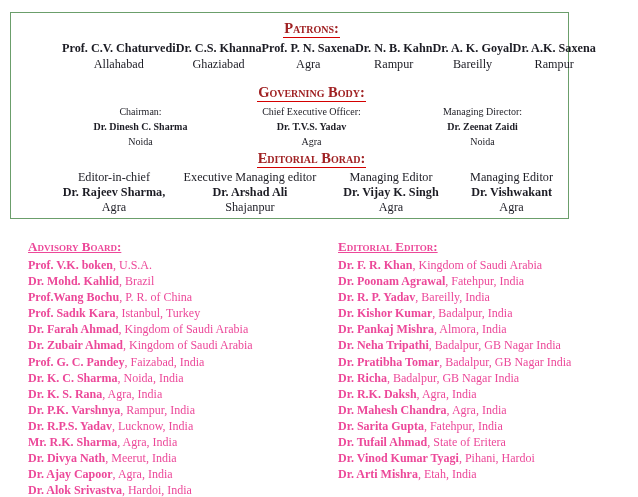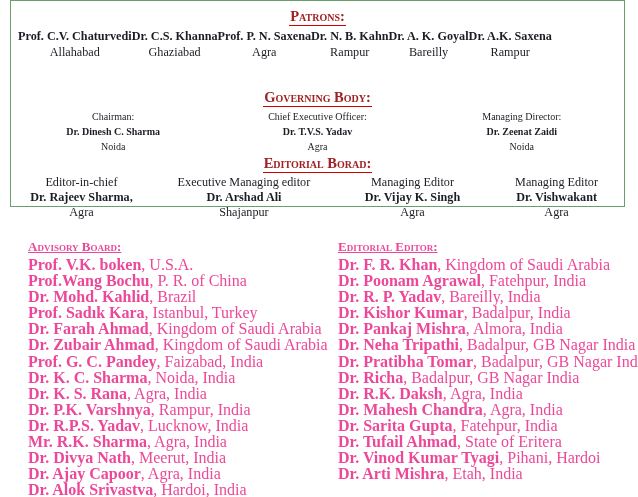--- a/index.html
+++ b/index.html
@@ -13,10 +13,11 @@
   }
   
   .box{
-    position:absolute;left:10px;top:0;
-    width:615px;height:207px;
+    position:absolute;left:10px;top:12px;
+    width:559px;height:207px;
     border:1.5px solid #6b9e6b;
     box-sizing:border-box;
+    padding-left:44px;
   }
   .section-title{
     text-align:center;

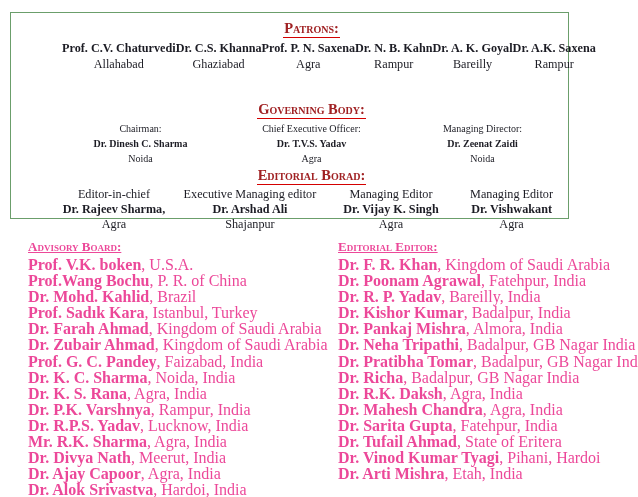--- a/index.html
+++ b/index.html
@@ -33,7 +33,7 @@
     padding:0 1px 1px 1px;
   }
   .patrons-title{margin-top:8px;}
-  .gov-title{margin-top:30px;}
+  .gov-title{margin-top:13px;}
   .ed-title{margin-top:1px;}
   .patrons-row{
     display:flex;justify-content:flex-start;

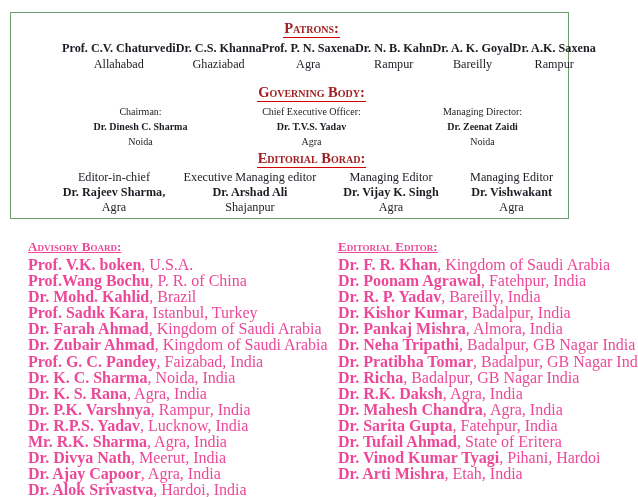--- a/index.html
+++ b/index.html
@@ -70,7 +70,7 @@
     margin-bottom:2px;
   }
   .list-item{
-    font-size:16px;
+    font-size:12px;
     line-height:16.1px;
     white-space:nowrap;
   }

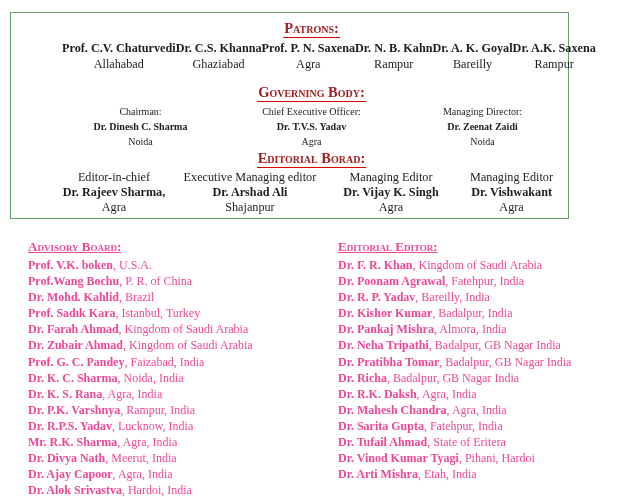--- a/index.html
+++ b/index.html
@@ -167,8 +167,8 @@
     </div>
     <div>
         <div class="list-item"><span class="n">Prof. V.K. boken</span><span>, U.S.A.</span></div>
+        <div class="list-item"><span class="n">Dr. Mohd. Kahlid</span><span>, Brazil</span></div>
         <div class="list-item"><span class="n">Prof.Wang Bochu</span><span>, P. R. of China</span></div>
-        <div class="list-item"><span class="n">Dr. Mohd. Kahlid</span><span>, Brazil</span></div>
         <div class="list-item"><span class="n">Prof. Sadık Kara</span><span>, Istanbul, Turkey</span></div>
         <div class="list-item"><span class="n">Dr. Farah Ahmad</span><span>, Kingdom of Saudi Arabia</span></div>
         <div class="list-item"><span class="n">Dr. Zubair Ahmad</span><span>, Kingdom of Saudi Arabia</span></div>

